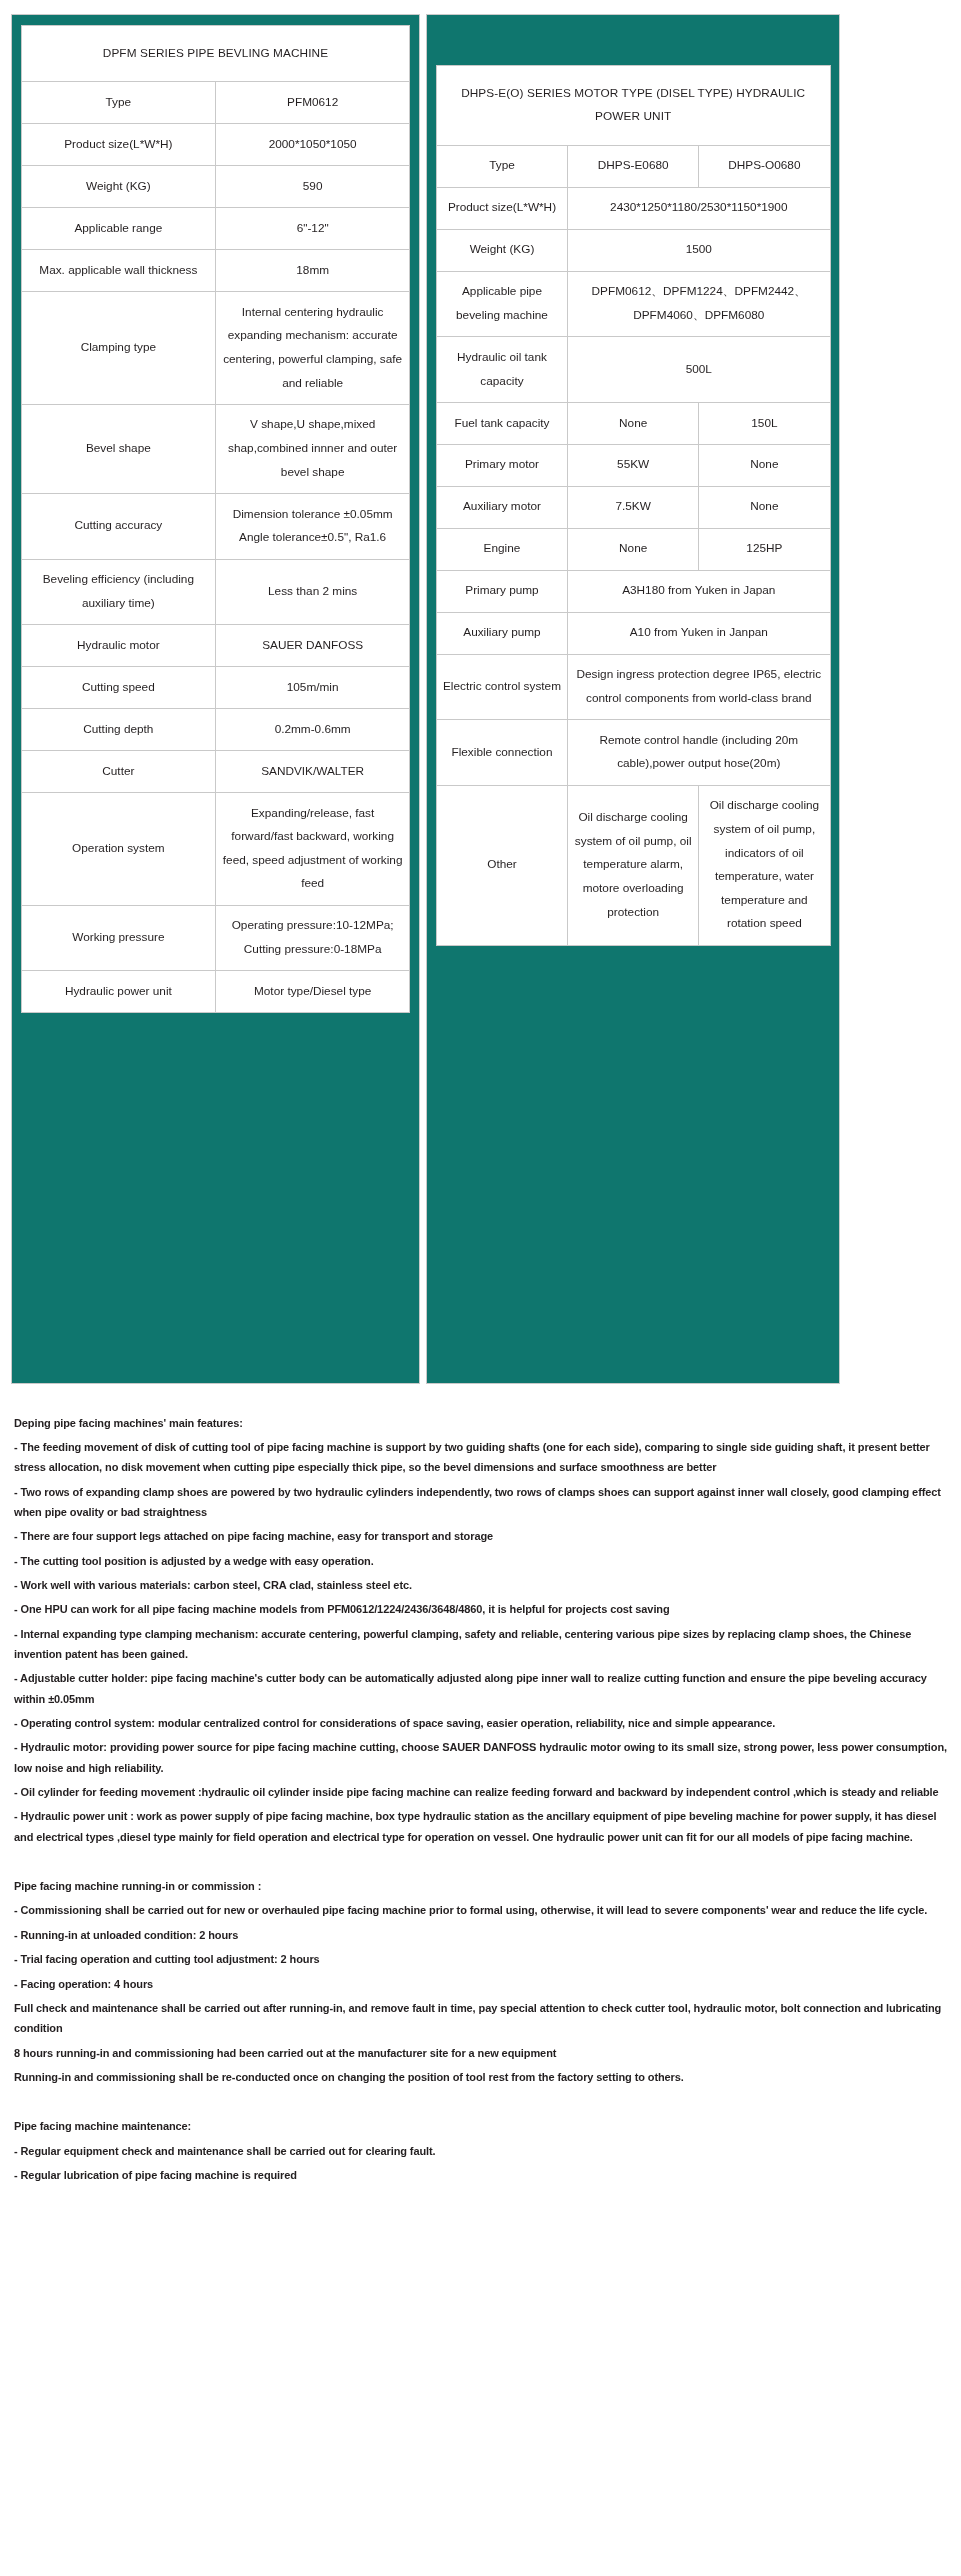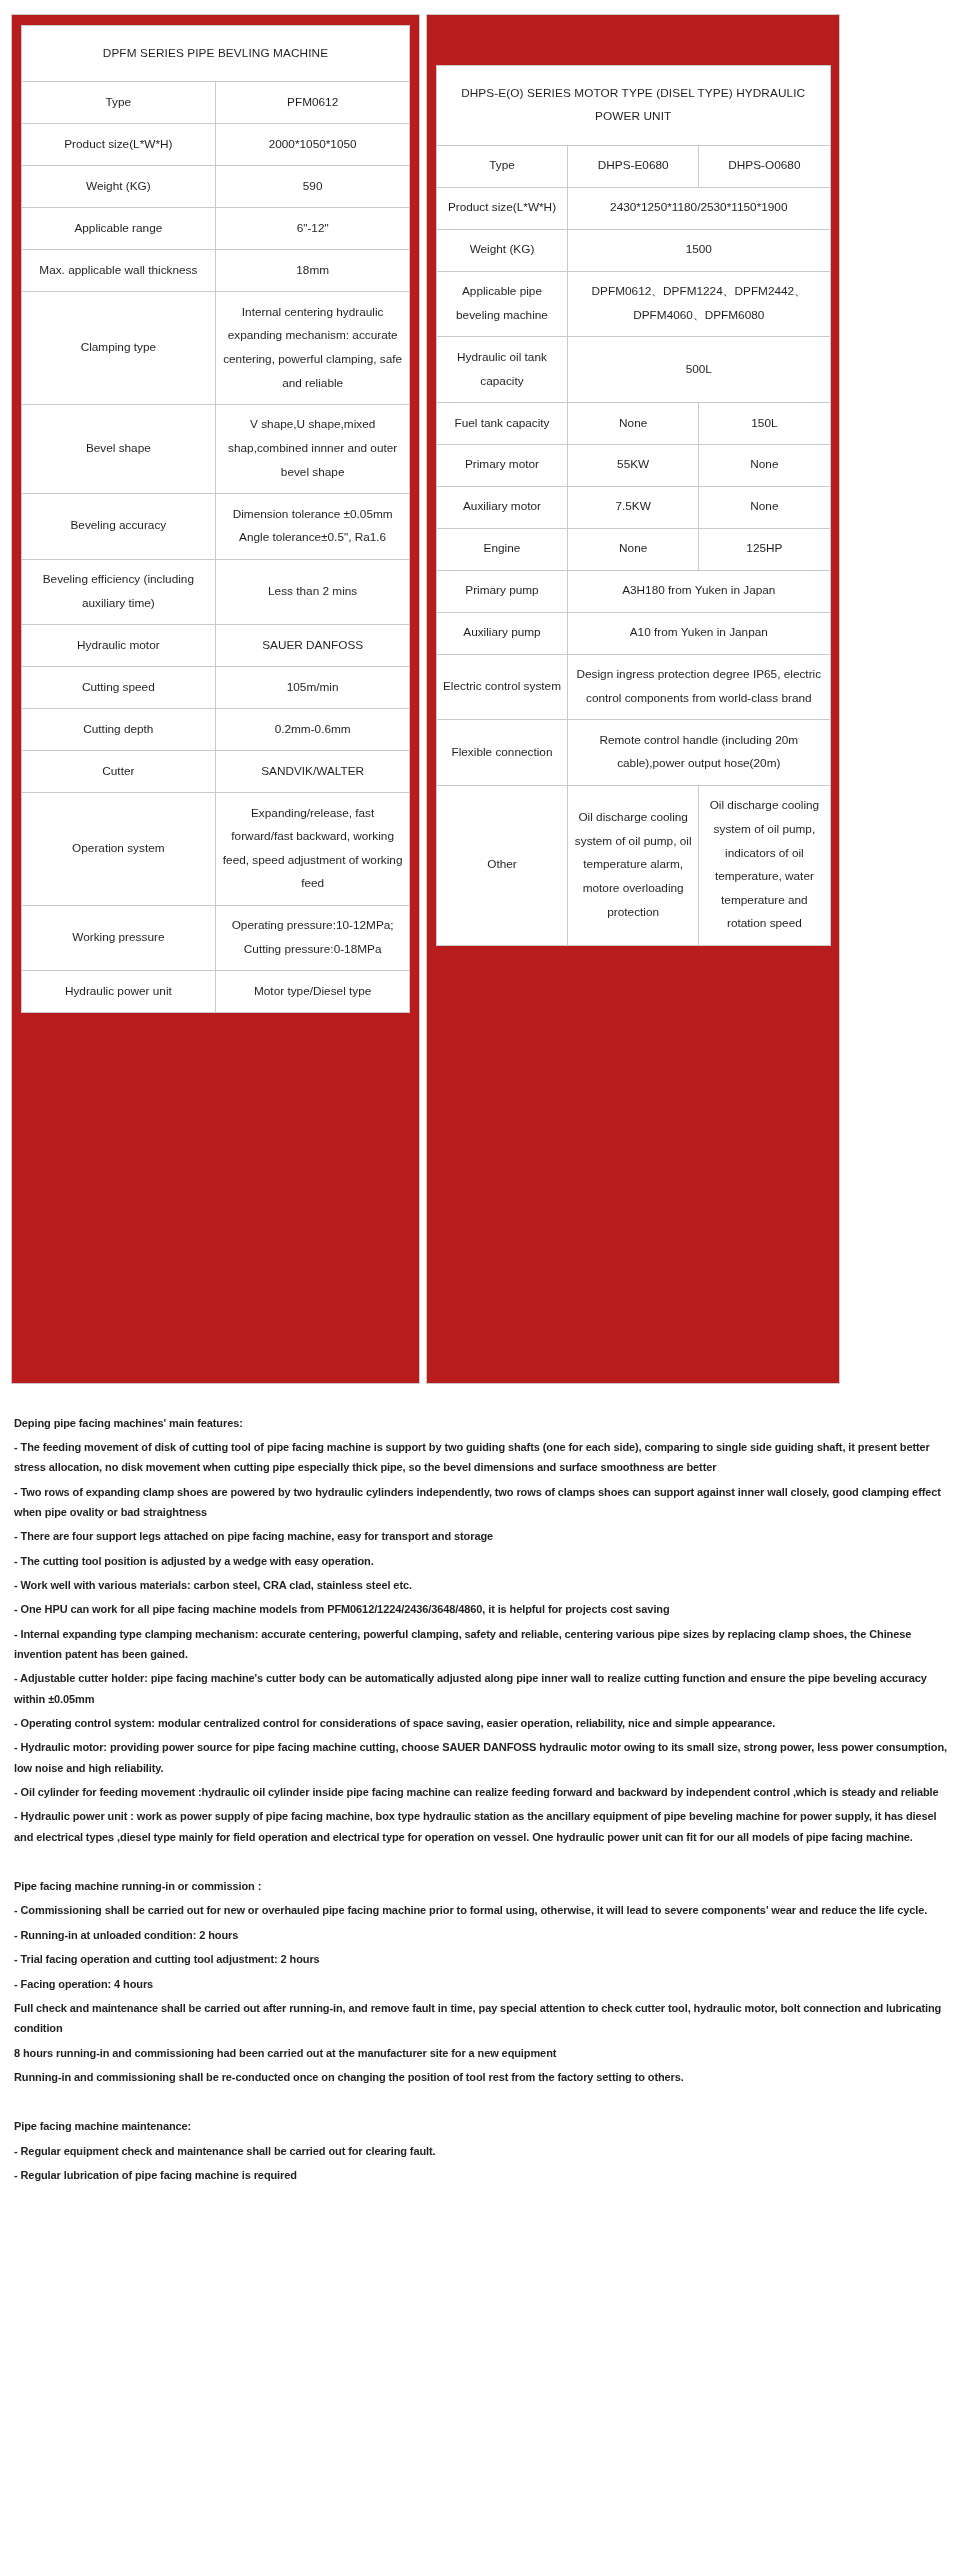--- a/index.html
+++ b/index.html
@@ -33,7 +33,7 @@
     border: 0.6px solid #c9c9c9;
     box-sizing: border-box;
     padding: 10px 8.7px 11px 8.7px;
-    background: #b91c1c;
+    background: #0f766e;
   }
   .outer-left {
     width: 409px;

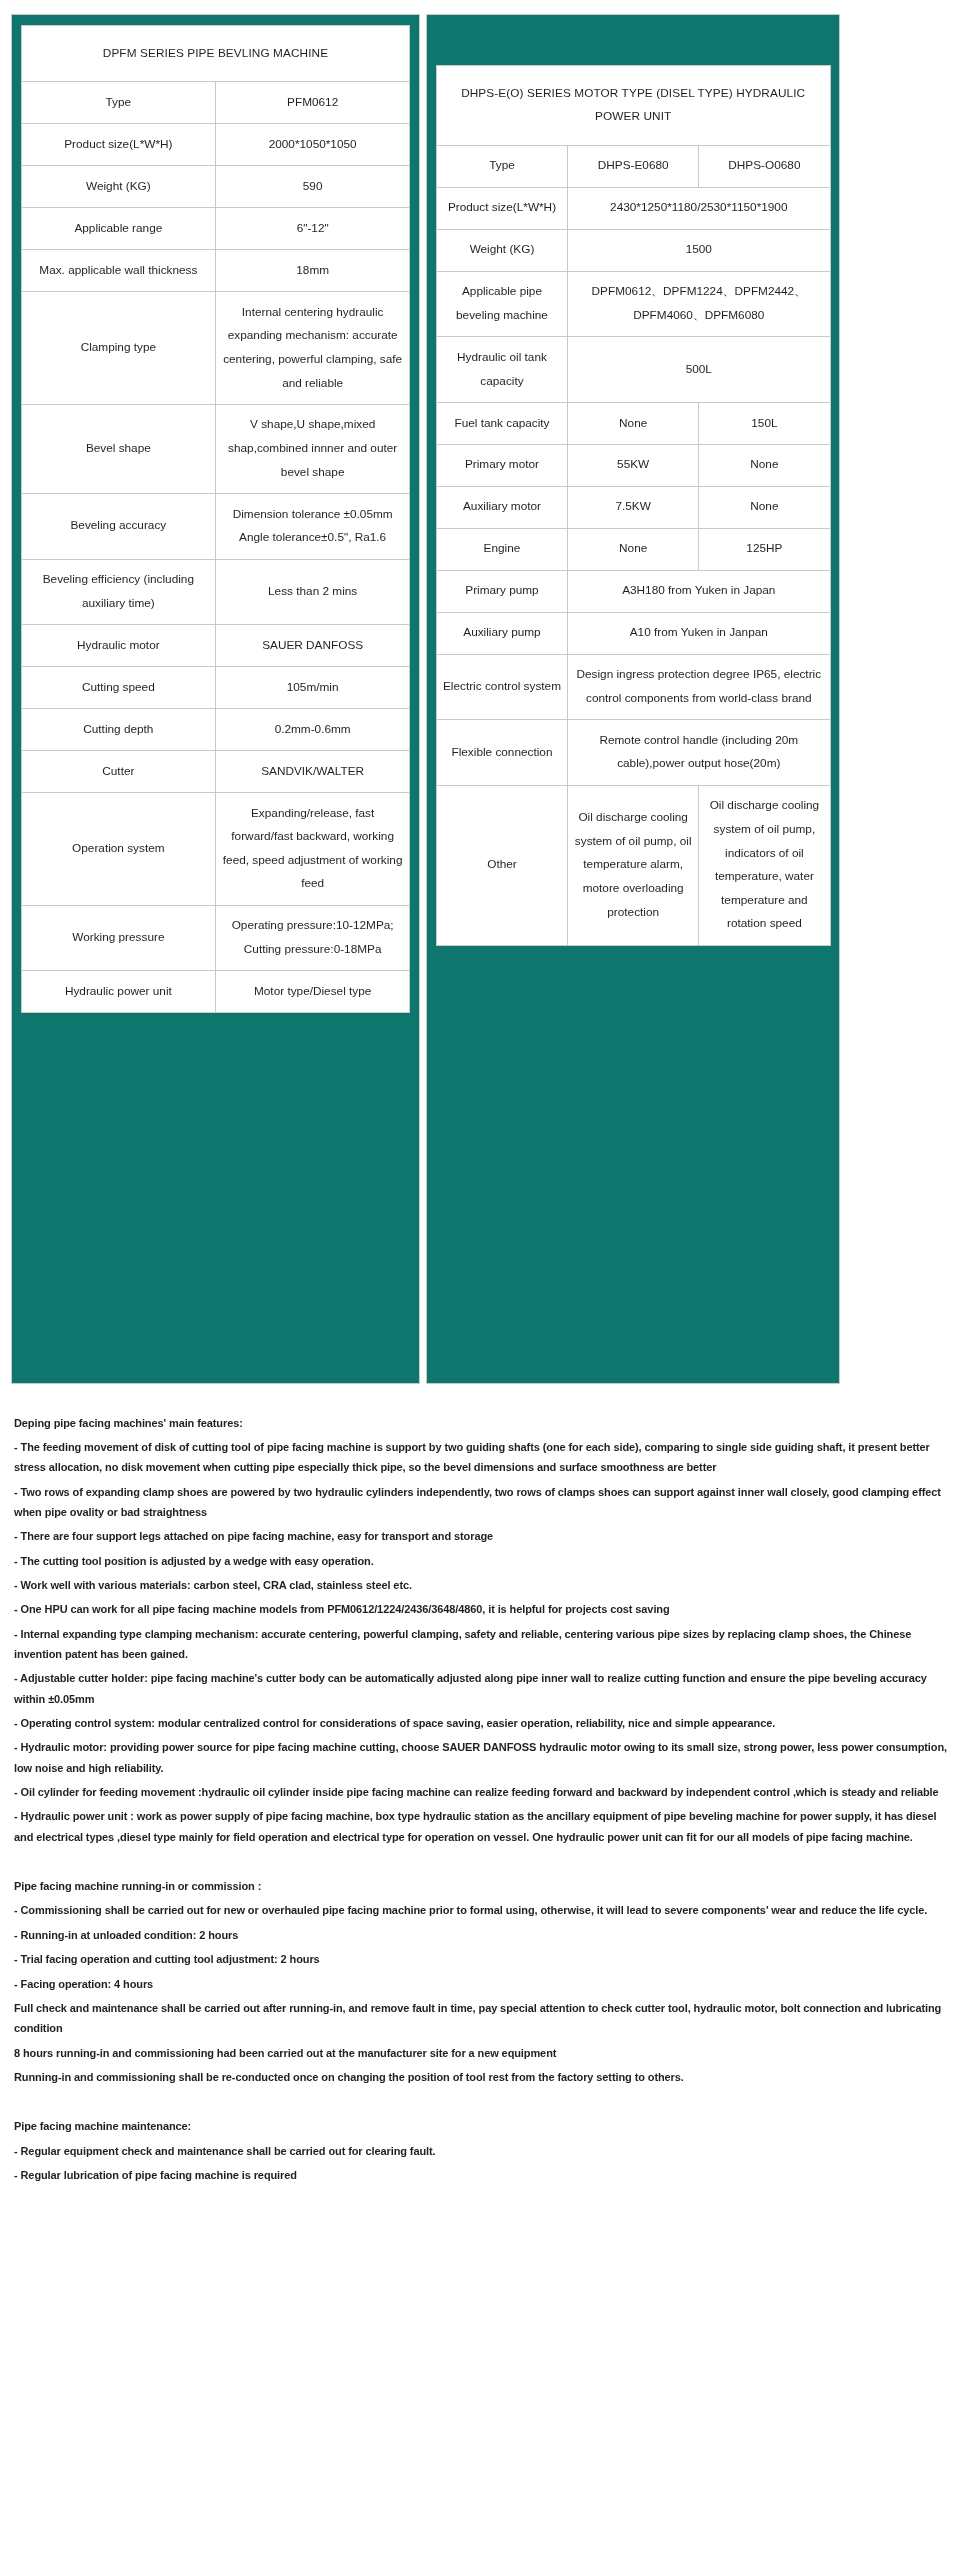--- a/index.html
+++ b/index.html
@@ -134,7 +134,7 @@
             <td class="val">V shape,U shape,mixed shap,combined innner and outer bevel shape</td>
           </tr>
           <tr>
-            <td class="lbl">Beveling accuracy</td>
+            <td class="lbl">Cutting accuracy</td>
             <td class="val">Dimension tolerance ±0.05mm  Angle tolerance±0.5", Ra1.6</td>
           </tr>
           <tr>

